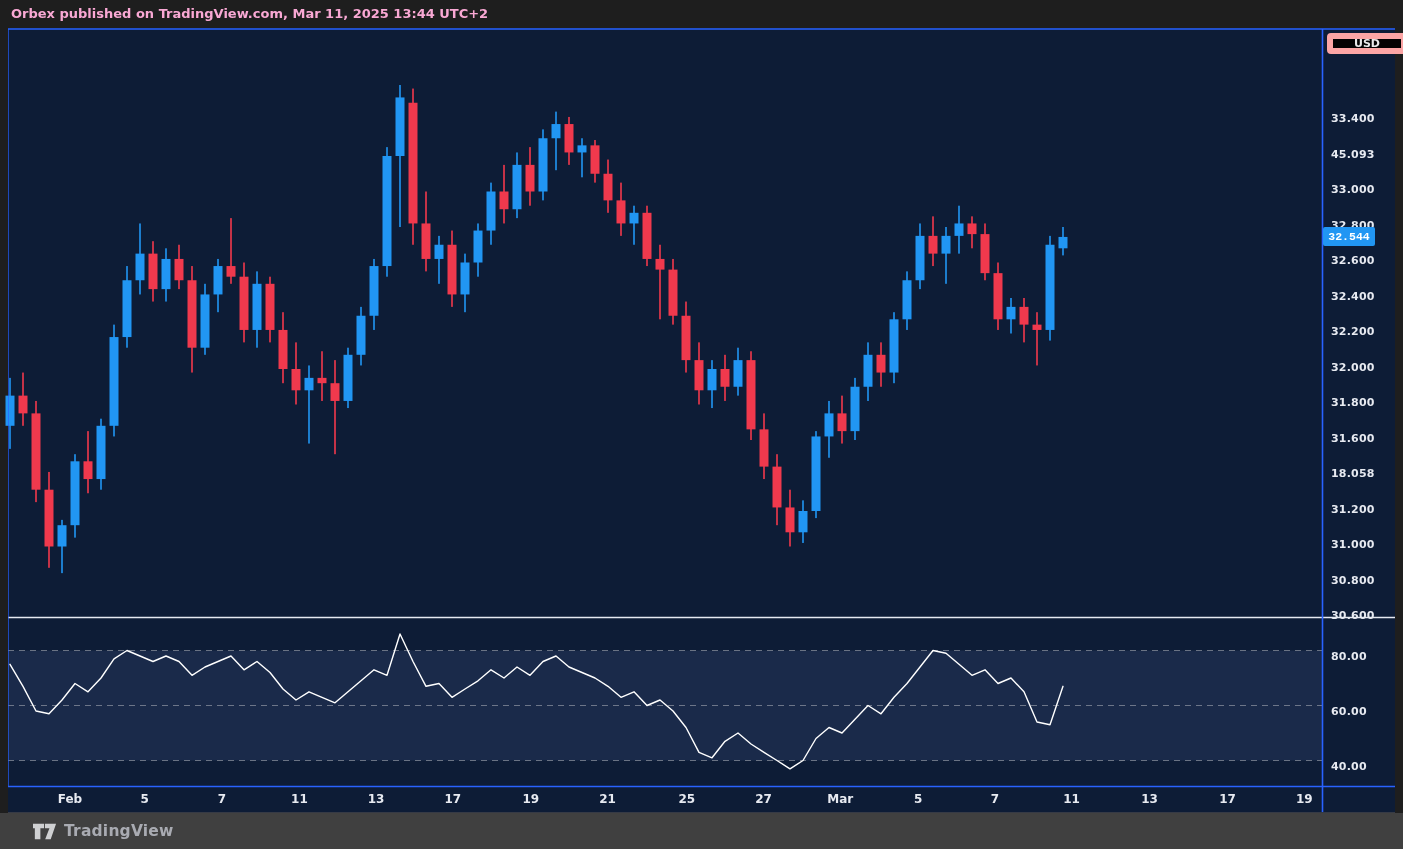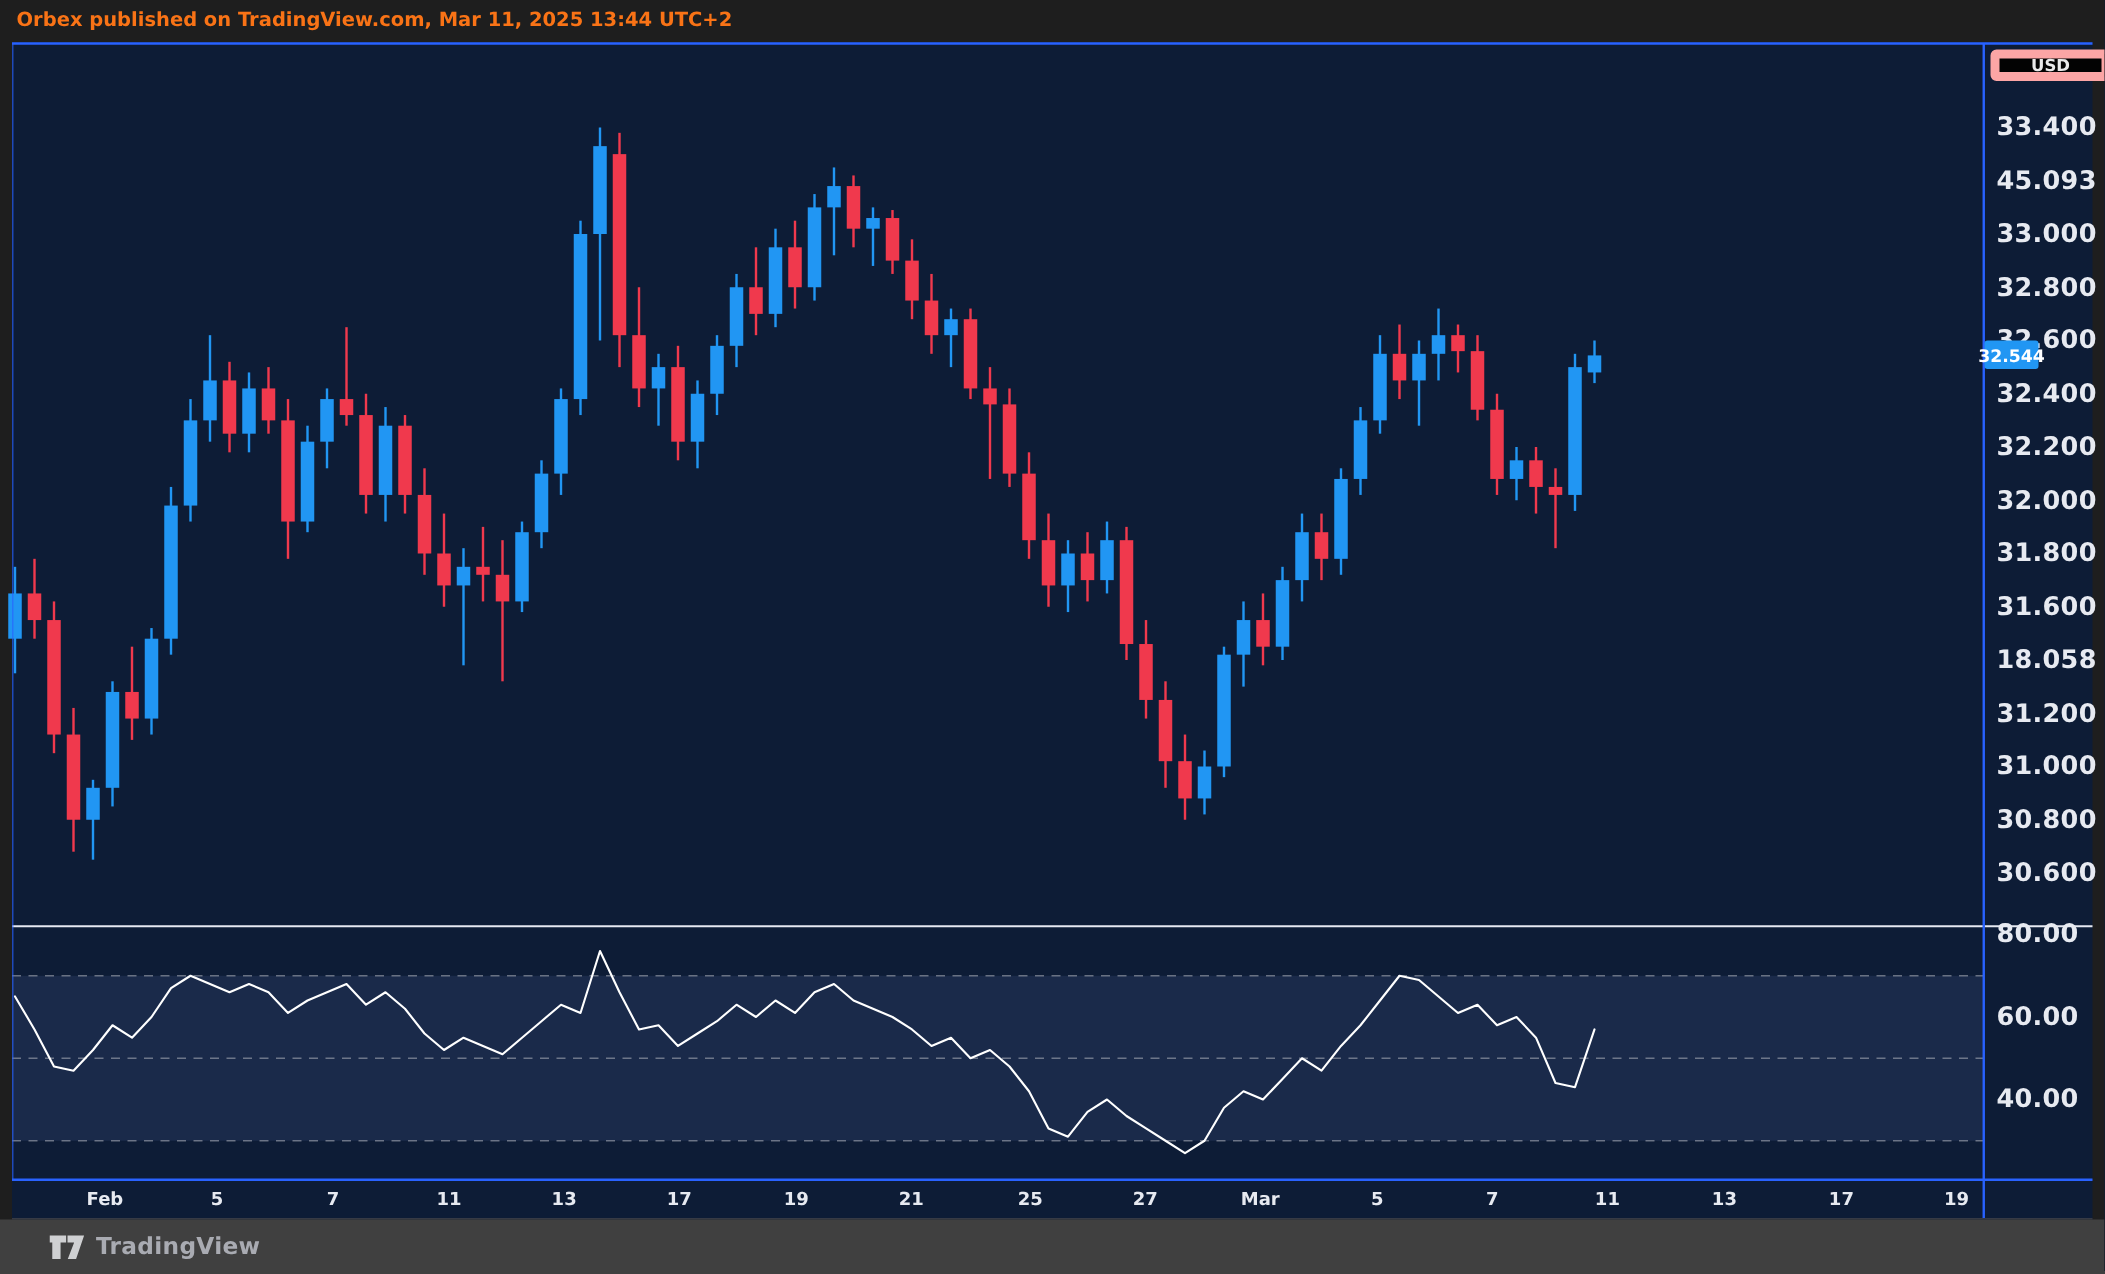--- a/index.html
+++ b/index.html
@@ -10,7 +10,7 @@
   }
   .header-bar{
     position:absolute;left:0;top:0;width:1403px;height:28px;
-    background:#1e1e1e;color:#f97316;
+    background:#1e1e1e;color:#f9a8d4;
     font-size:13px;font-weight:bold;line-height:28px;
     padding-left:11px;box-sizing:border-box;white-space:nowrap;
   }

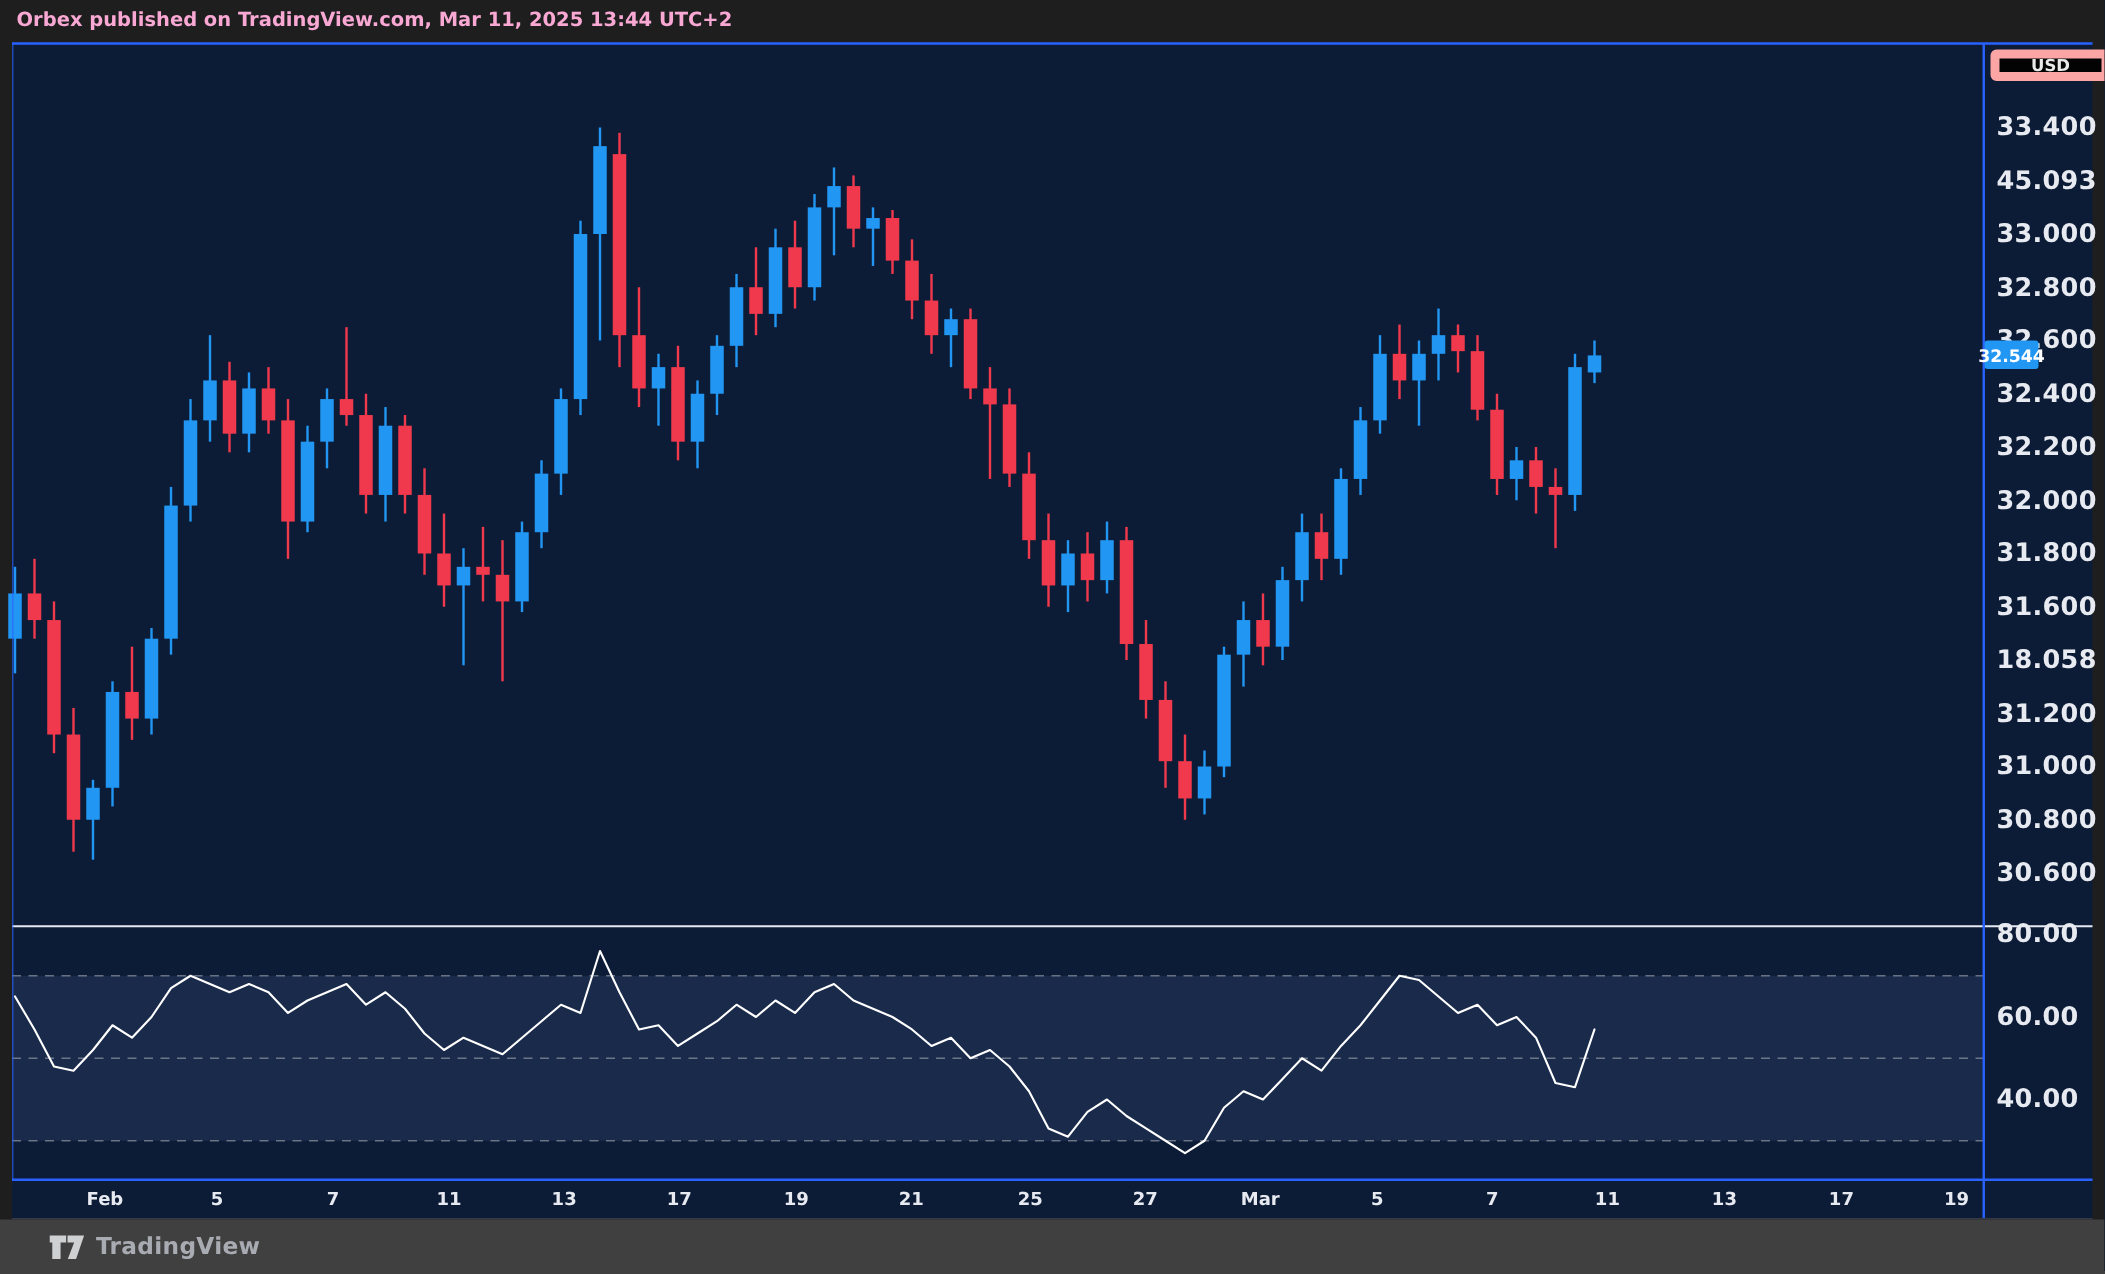--- a/index.html
+++ b/index.html
@@ -20,8 +20,8 @@
   }
   #chart-svg{position:absolute;left:0;top:0;width:1403px;height:849px;pointer-events:none;}
   .price-tick,.rsi-tick{
-    position:absolute;color:#e7eaf1;font-size:17px;font-weight:700;
-    transform:translateY(-50%);white-space:nowrap;letter-spacing:0.2px;
+    position:absolute;color:#e7eaf1;font-size:11px;font-weight:700;
+    transform:translateY(-50%);white-space:nowrap;letter-spacing:0.2px;margin-top:33px;
   }
   .time-tick{
     position:absolute;color:#e7eaf1;font-size:12px;font-weight:700;

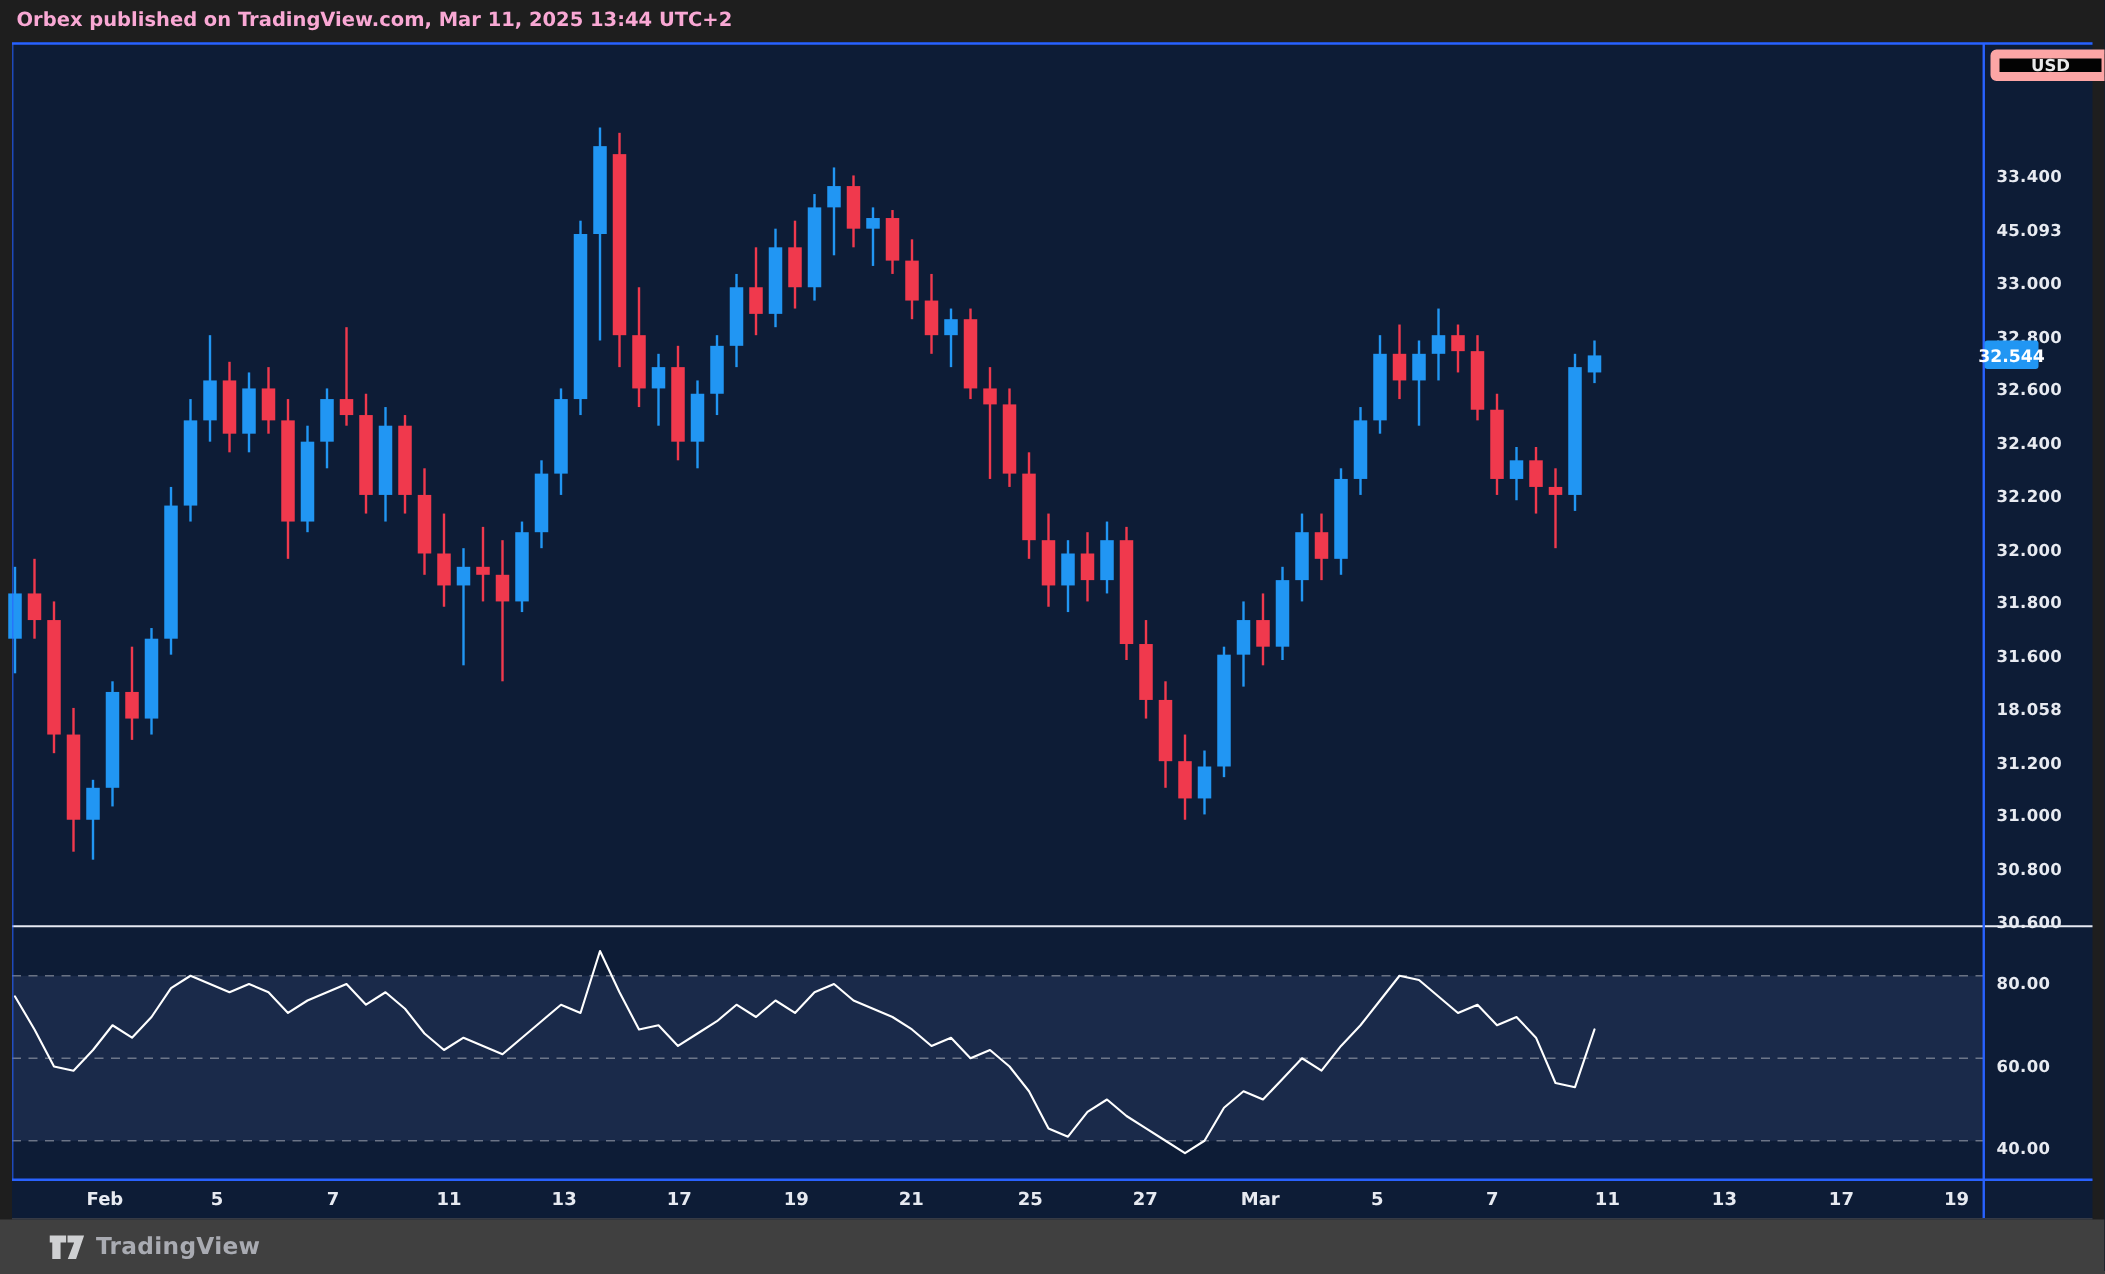--- a/index.html
+++ b/index.html
@@ -34,10 +34,10 @@
     display:flex;align-items:center;justify-content:center;box-sizing:border-box;
   }
   .last-price-chip{
-    position:absolute;left:1323px;width:36px;height:19px;
+    position:absolute;left:1323px;width:52px;height:19px;
     background:#2196f3;border-radius:2px;color:#ffffff;
     font-size:11.5px;font-weight:700;
-    display:flex;align-items:center;justify-content:center;
+    display:flex;align-items:center;justify-content:center;font-family:Liberation Mono, monospace;
   }
   .footer-bar{
     position:absolute;left:0;top:813px;width:1403px;height:36px;

